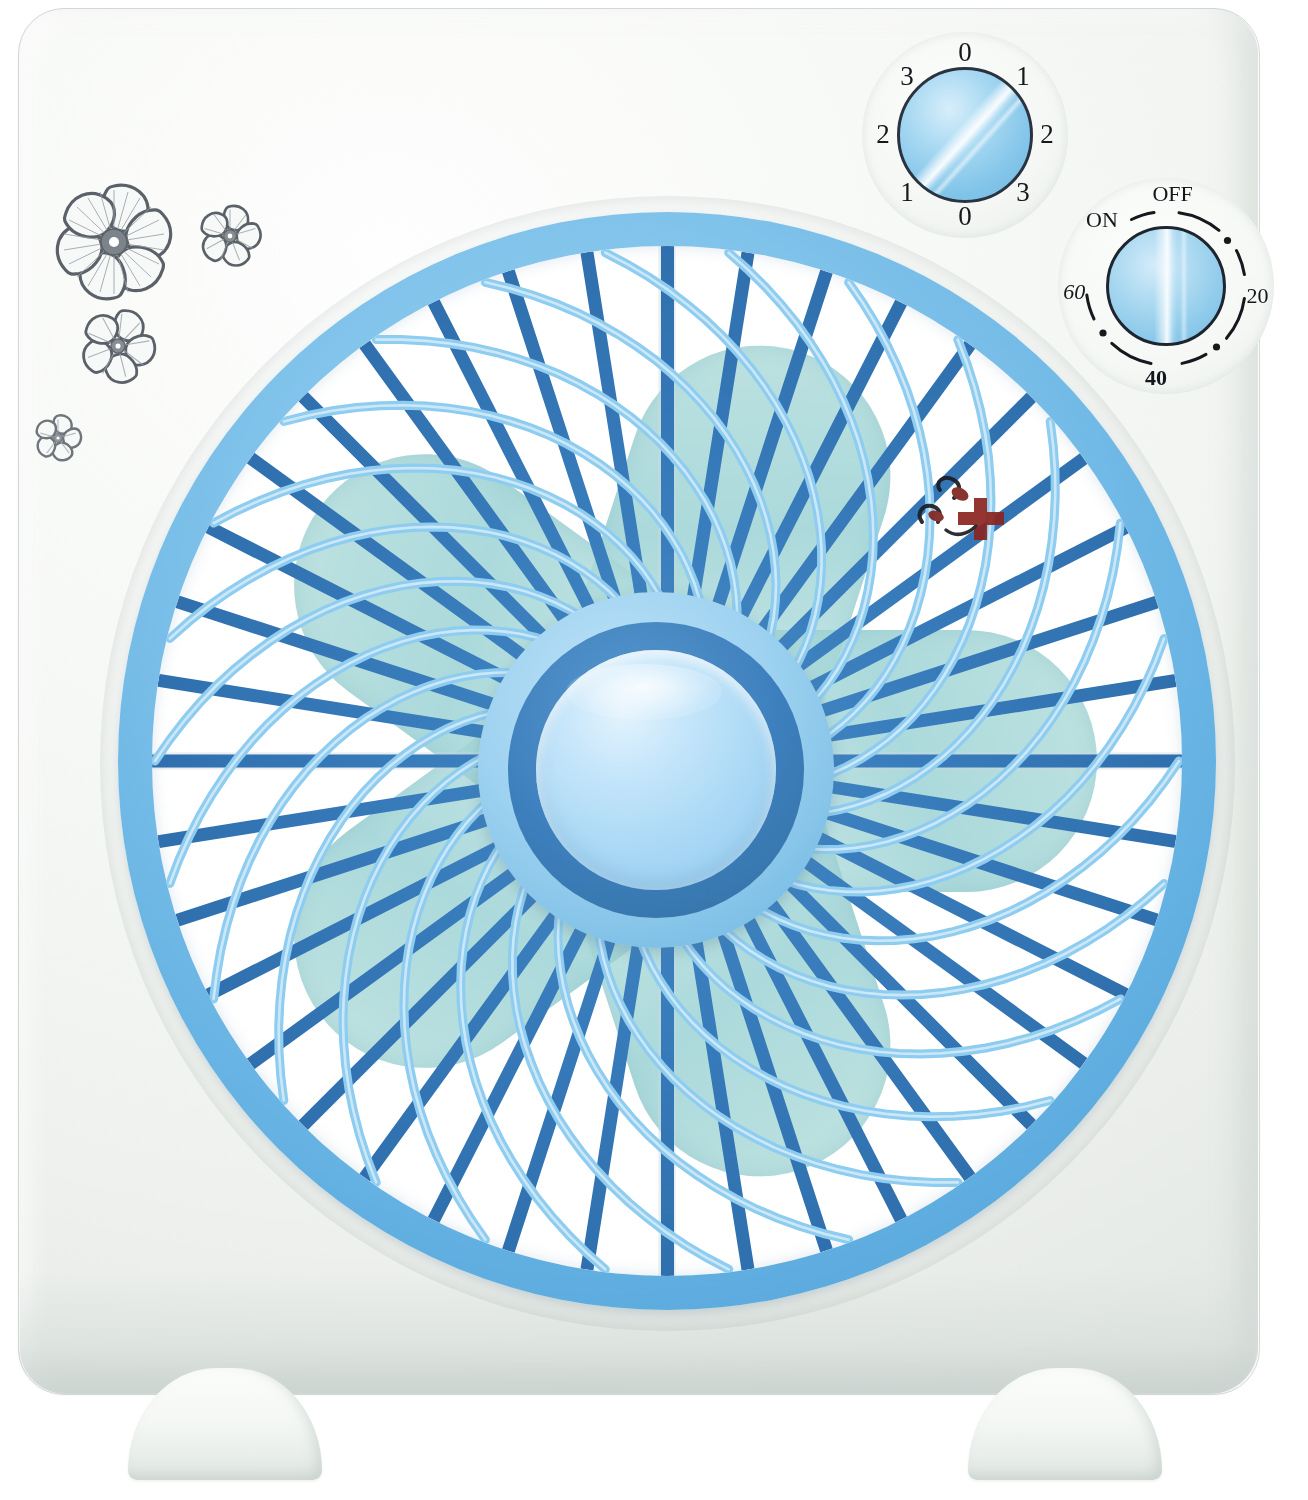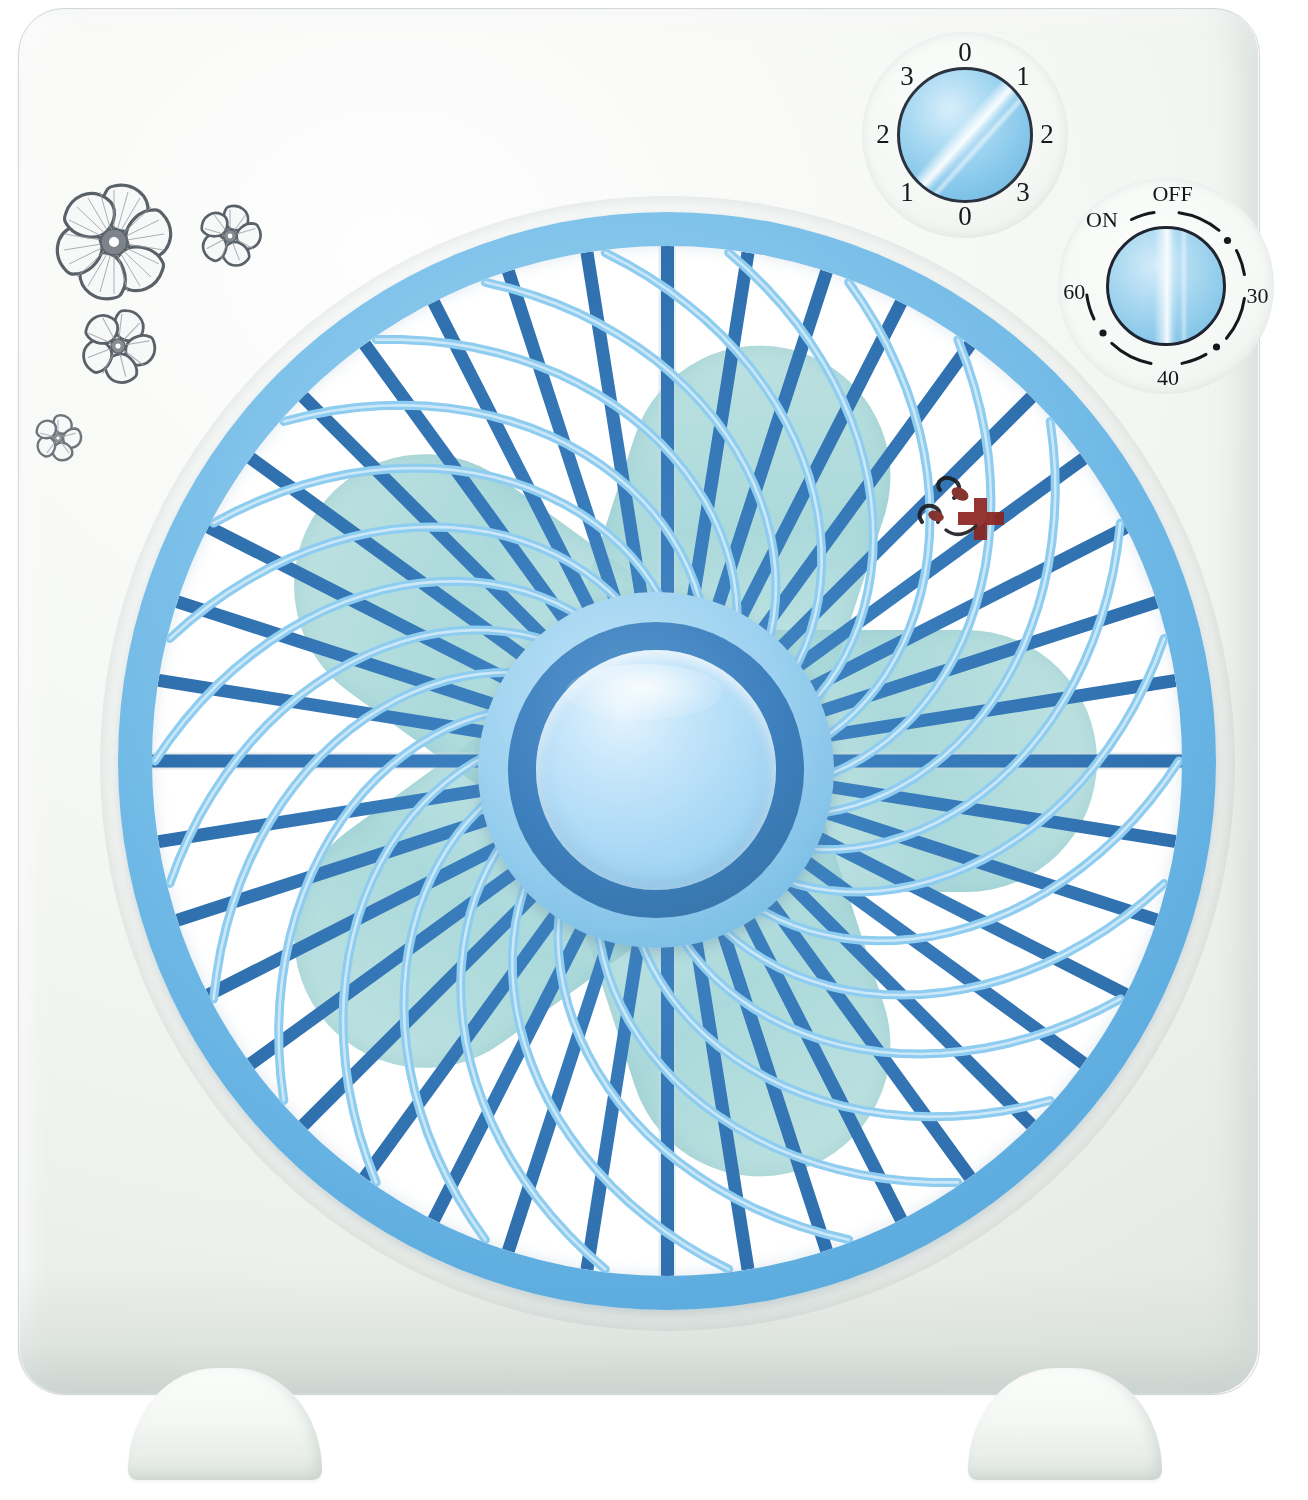--- a/index.html
+++ b/index.html
@@ -673,7 +673,7 @@
     </div>
   <div class="timer-label" style="left: 94.4176px; top: 5.22411px;">OFF</div>
       <div class="timer-label" style="left: 28.0914px; top: 30.8207px;">ON</div>
-      <div class="timer-label" style="left: 5.22411px; top: 103.418px;">60</div>
+      <div class="timer-label" style="left: 5.22411px; top: 103.418px; font-style: italic;">60</div>
       <div class="timer-label" style="left: 99px; top: 188.776px;">40</div>
       <div class="timer-label" style="left: 188.496px; top: 106.617px;">30</div>
     </div>

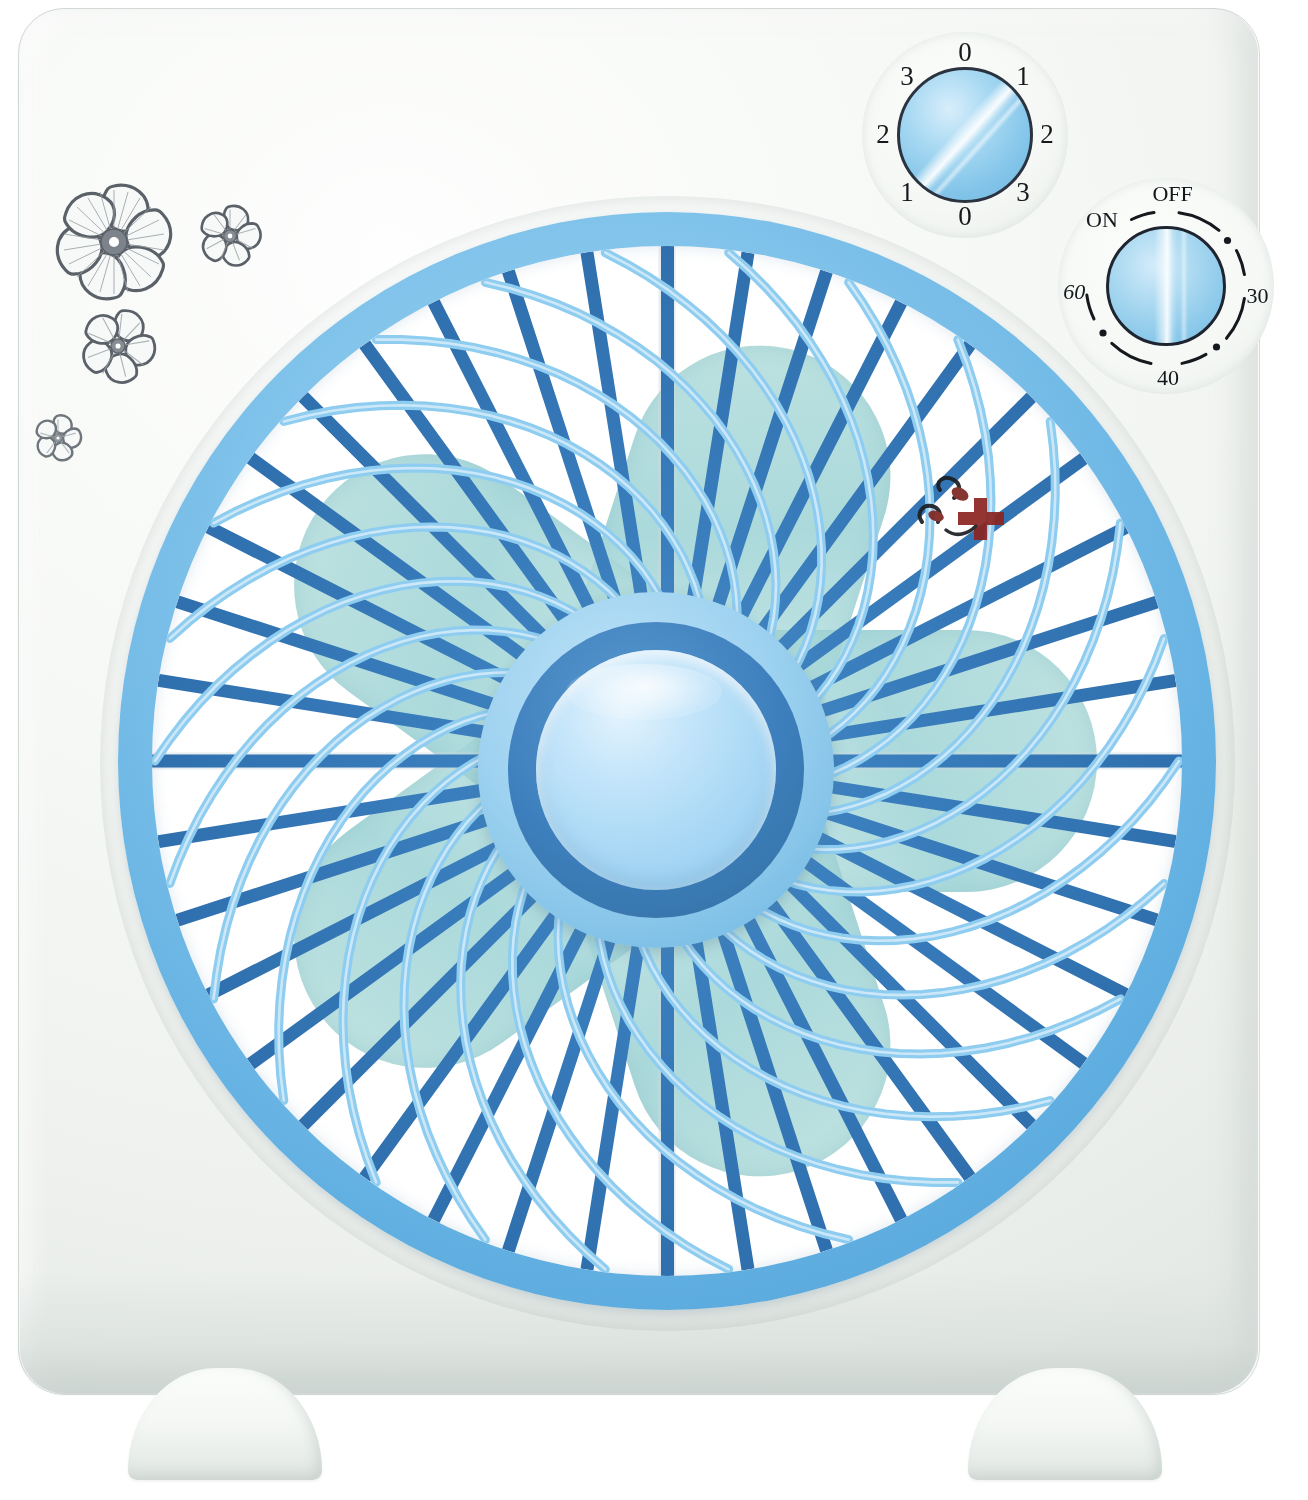--- a/index.html
+++ b/index.html
@@ -675,7 +675,7 @@
       <div class="timer-label" style="left: 28.0914px; top: 30.8207px;">ON</div>
       <div class="timer-label" style="left: 5.22411px; top: 103.418px; font-style: italic;">60</div>
       <div class="timer-label" style="left: 99px; top: 188.776px;">40</div>
-      <div class="timer-label" style="left: 188.496px; top: 106.617px;">30</div>
+      <div class="timer-label" style="left: 188.496px; top: 106.617px;">20</div>
     </div>
 
 </div>

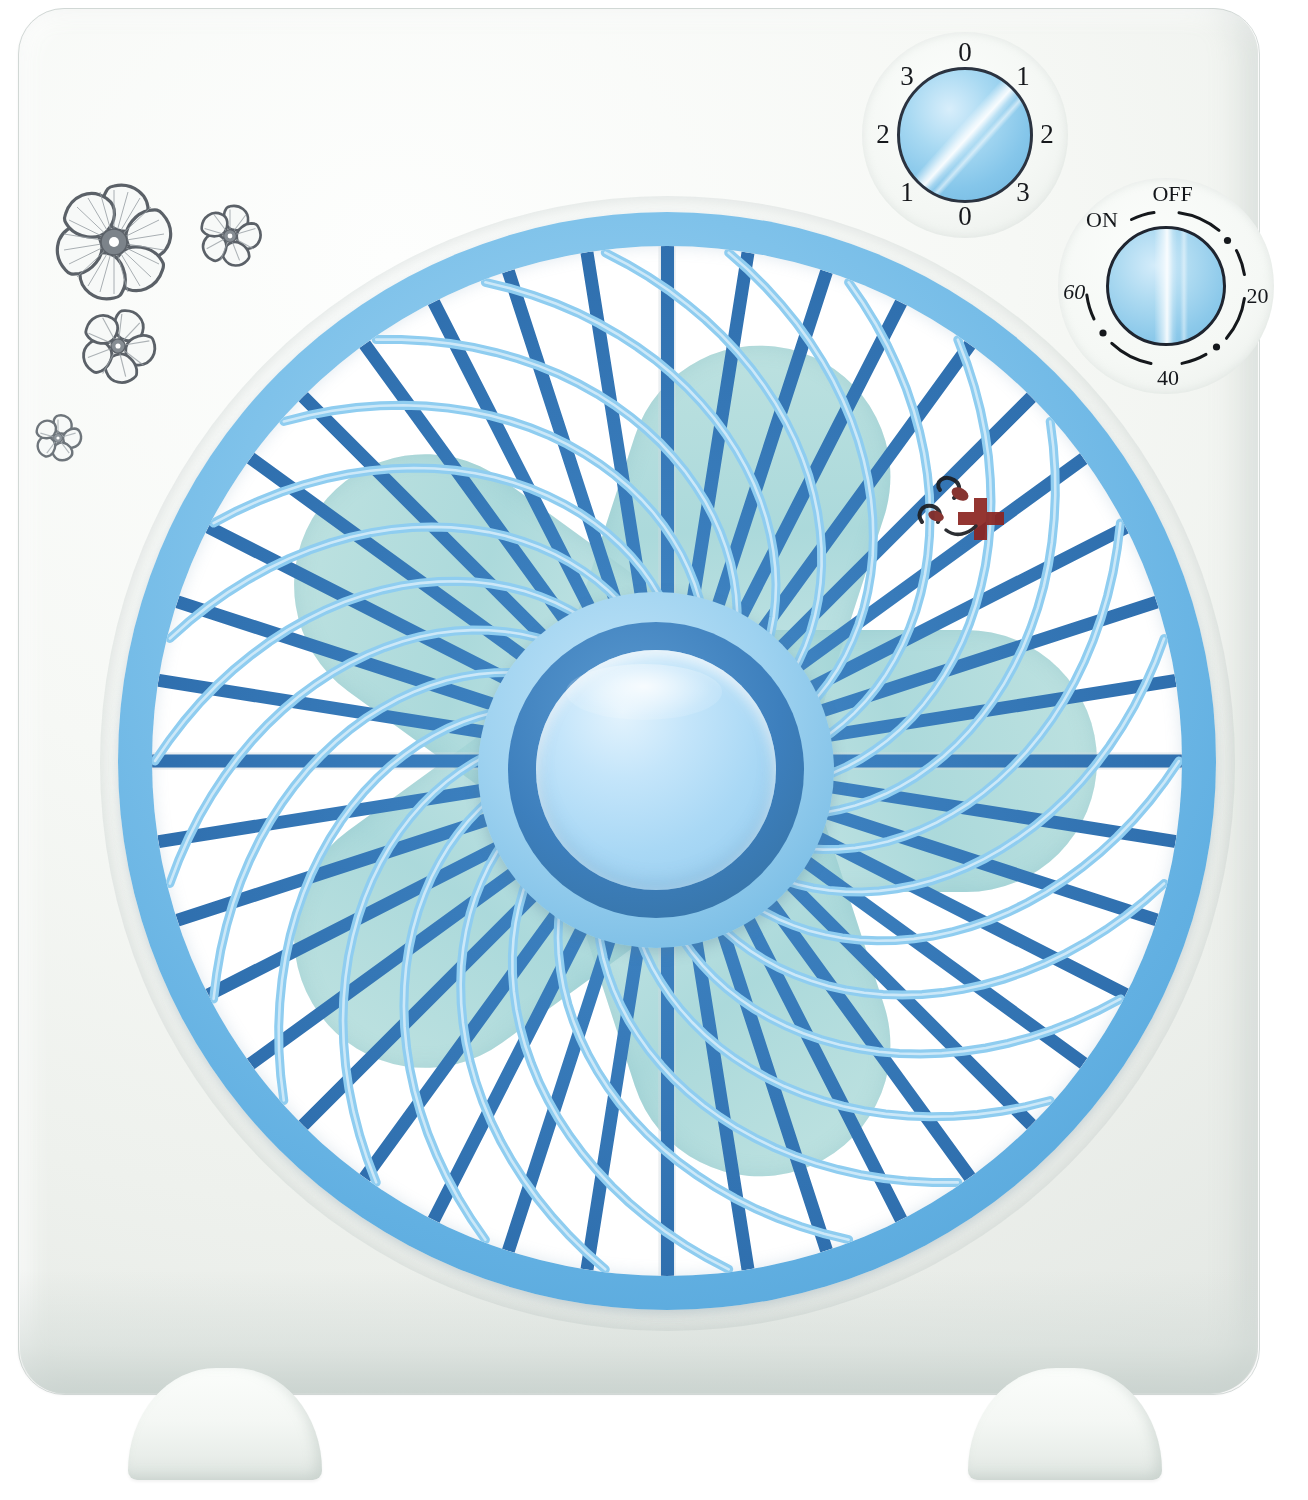--- a/index.html
+++ b/index.html
@@ -674,7 +674,7 @@
   <div class="timer-label" style="left: 94.4176px; top: 5.22411px;">OFF</div>
       <div class="timer-label" style="left: 28.0914px; top: 30.8207px;">ON</div>
       <div class="timer-label" style="left: 5.22411px; top: 103.418px; font-style: italic;">60</div>
-      <div class="timer-label" style="left: 99px; top: 188.776px;">40</div>
+      <div class="timer-label" style="left: 87px; top: 188.776px; font-weight: bold;">40</div>
       <div class="timer-label" style="left: 188.496px; top: 106.617px;">20</div>
     </div>
 

